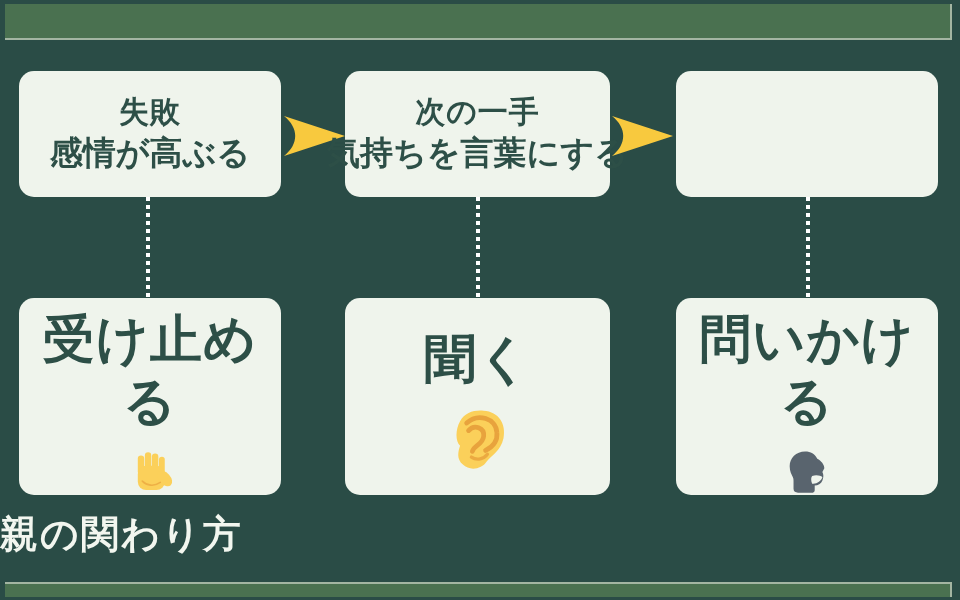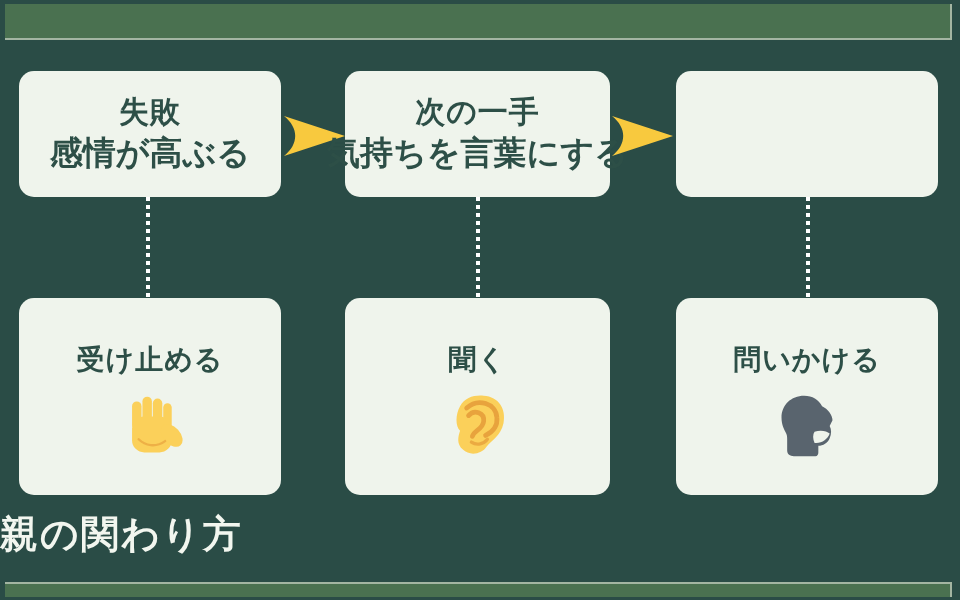--- a/index.html
+++ b/index.html
@@ -33,7 +33,7 @@
 
   .card-title{font-size:30px;font-weight:bold;line-height:1.15;letter-spacing:1px;}
   .card-sub{font-size:33px;font-weight:bold;line-height:1.25;margin-top:2px;white-space:nowrap;}
-  .action-label{font-size:28px;font-weight:bold;line-height:1.2;letter-spacing:1px;}
+  .action-label{font-size:52px;font-weight:bold;line-height:1.2;letter-spacing:1px;}
   .action-icon{margin-top:16px;width:68px;height:68px;}
 
   .arrow{position:absolute;top:116px;width:63px;height:40px;}

